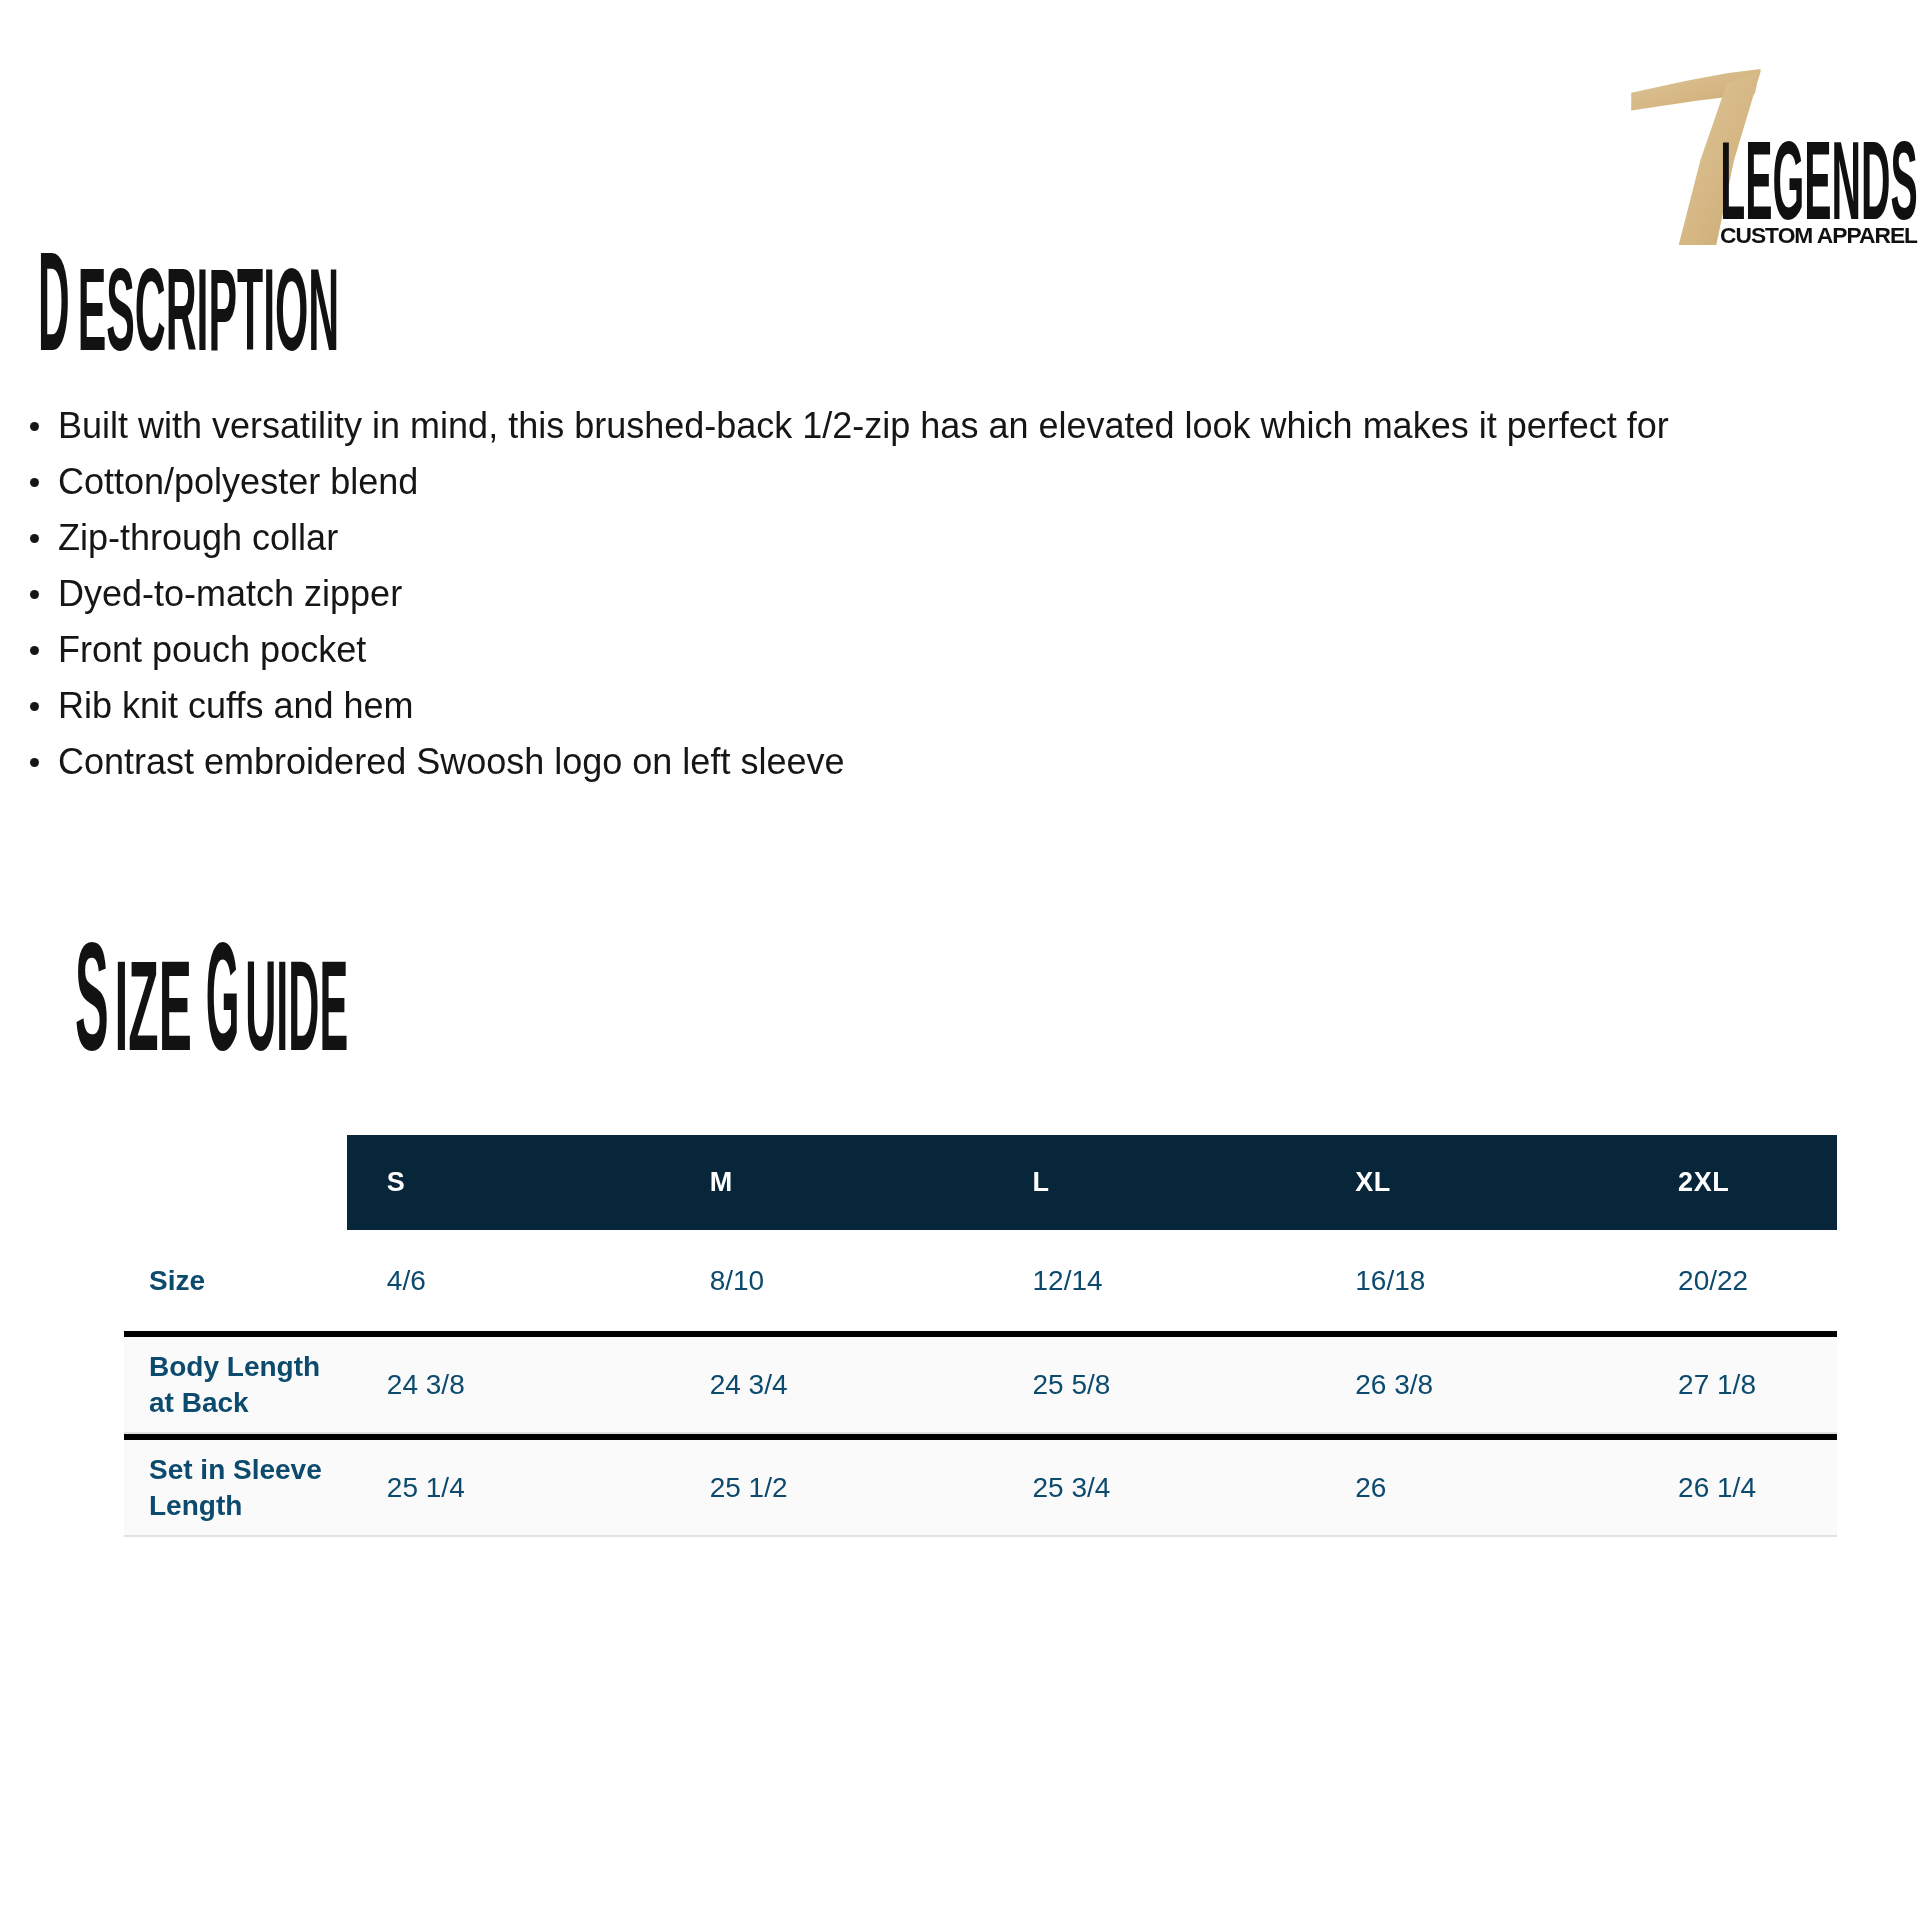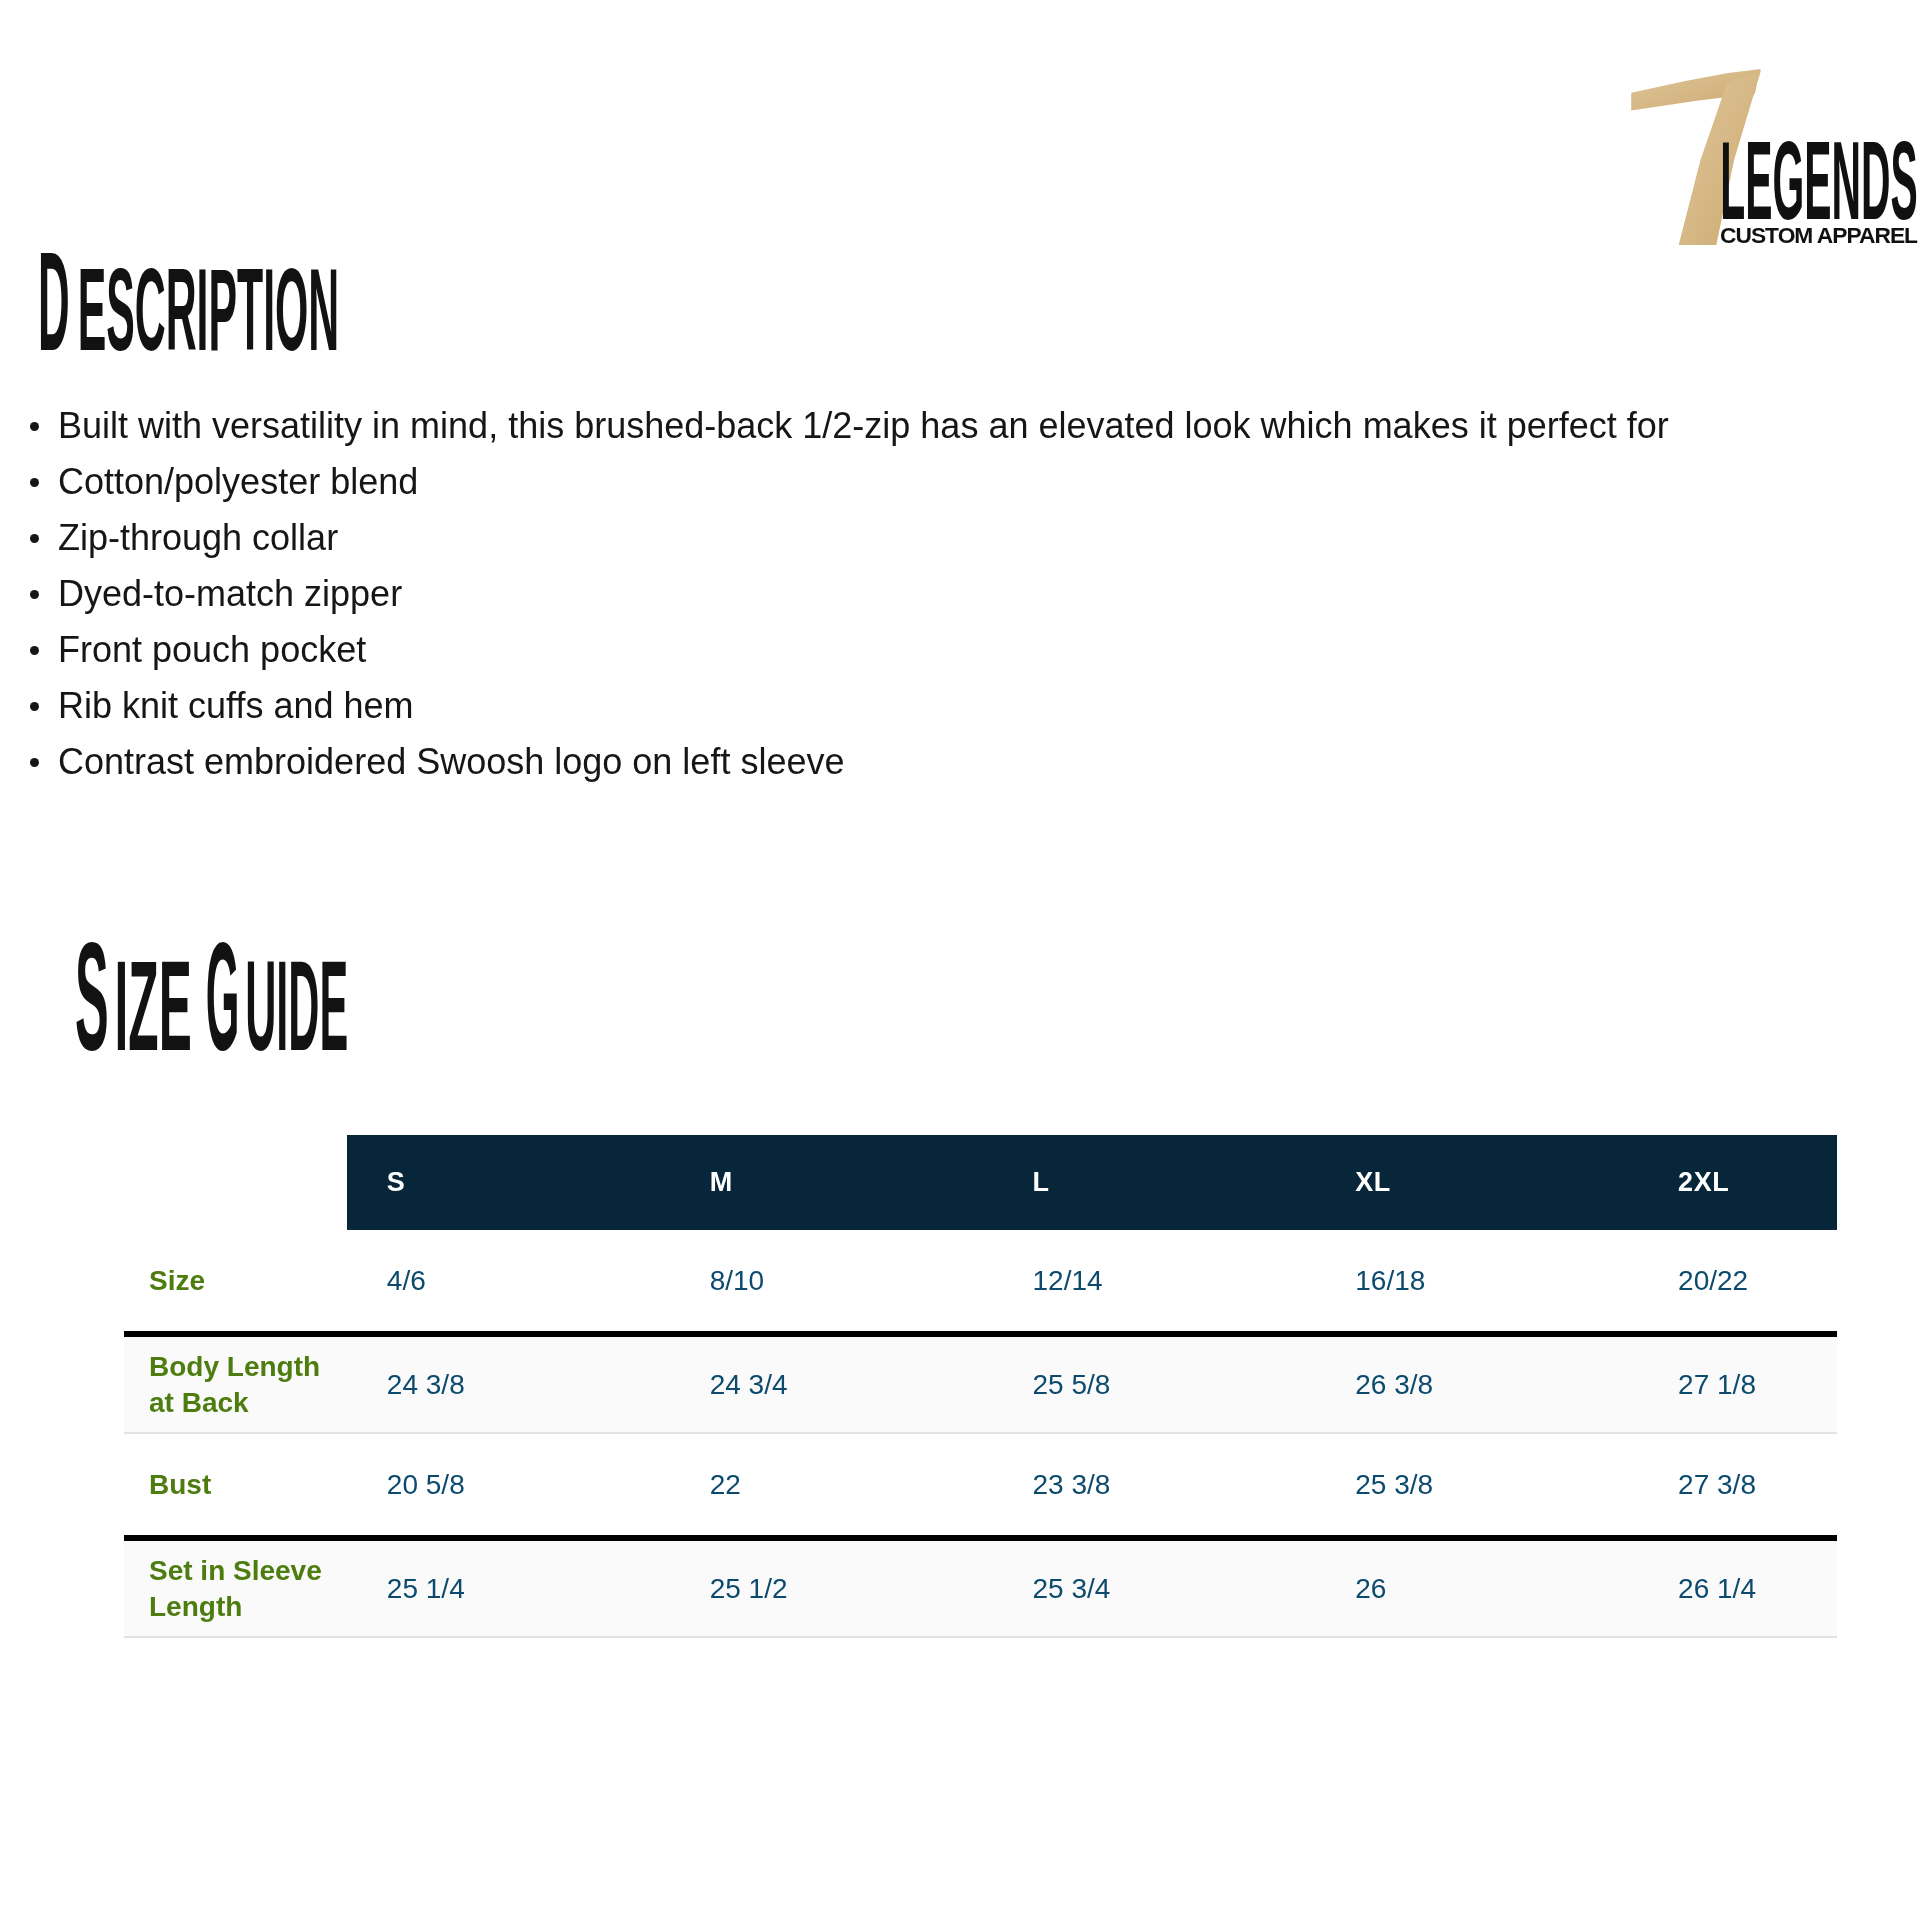--- a/index.html
+++ b/index.html
@@ -40,7 +40,7 @@
   .trow{display:flex;align-items:center;height:101px;box-sizing:border-box;}
   .trow.shaded{height:103px;background:#fafafa;border-top:6px solid #000000;border-bottom:2px solid #e2e2e2;}
   .tlabel{width:223px;box-sizing:border-box;padding-left:25px;font-weight:bold;
-    color:#4d7c0f;line-height:36px;font-size:28px;}
+    color:#0c4a6e;line-height:36px;font-size:28px;}
   .tcell{box-sizing:border-box;padding-left:40px;color:#0c4a6e;}
 </style>
 </head>

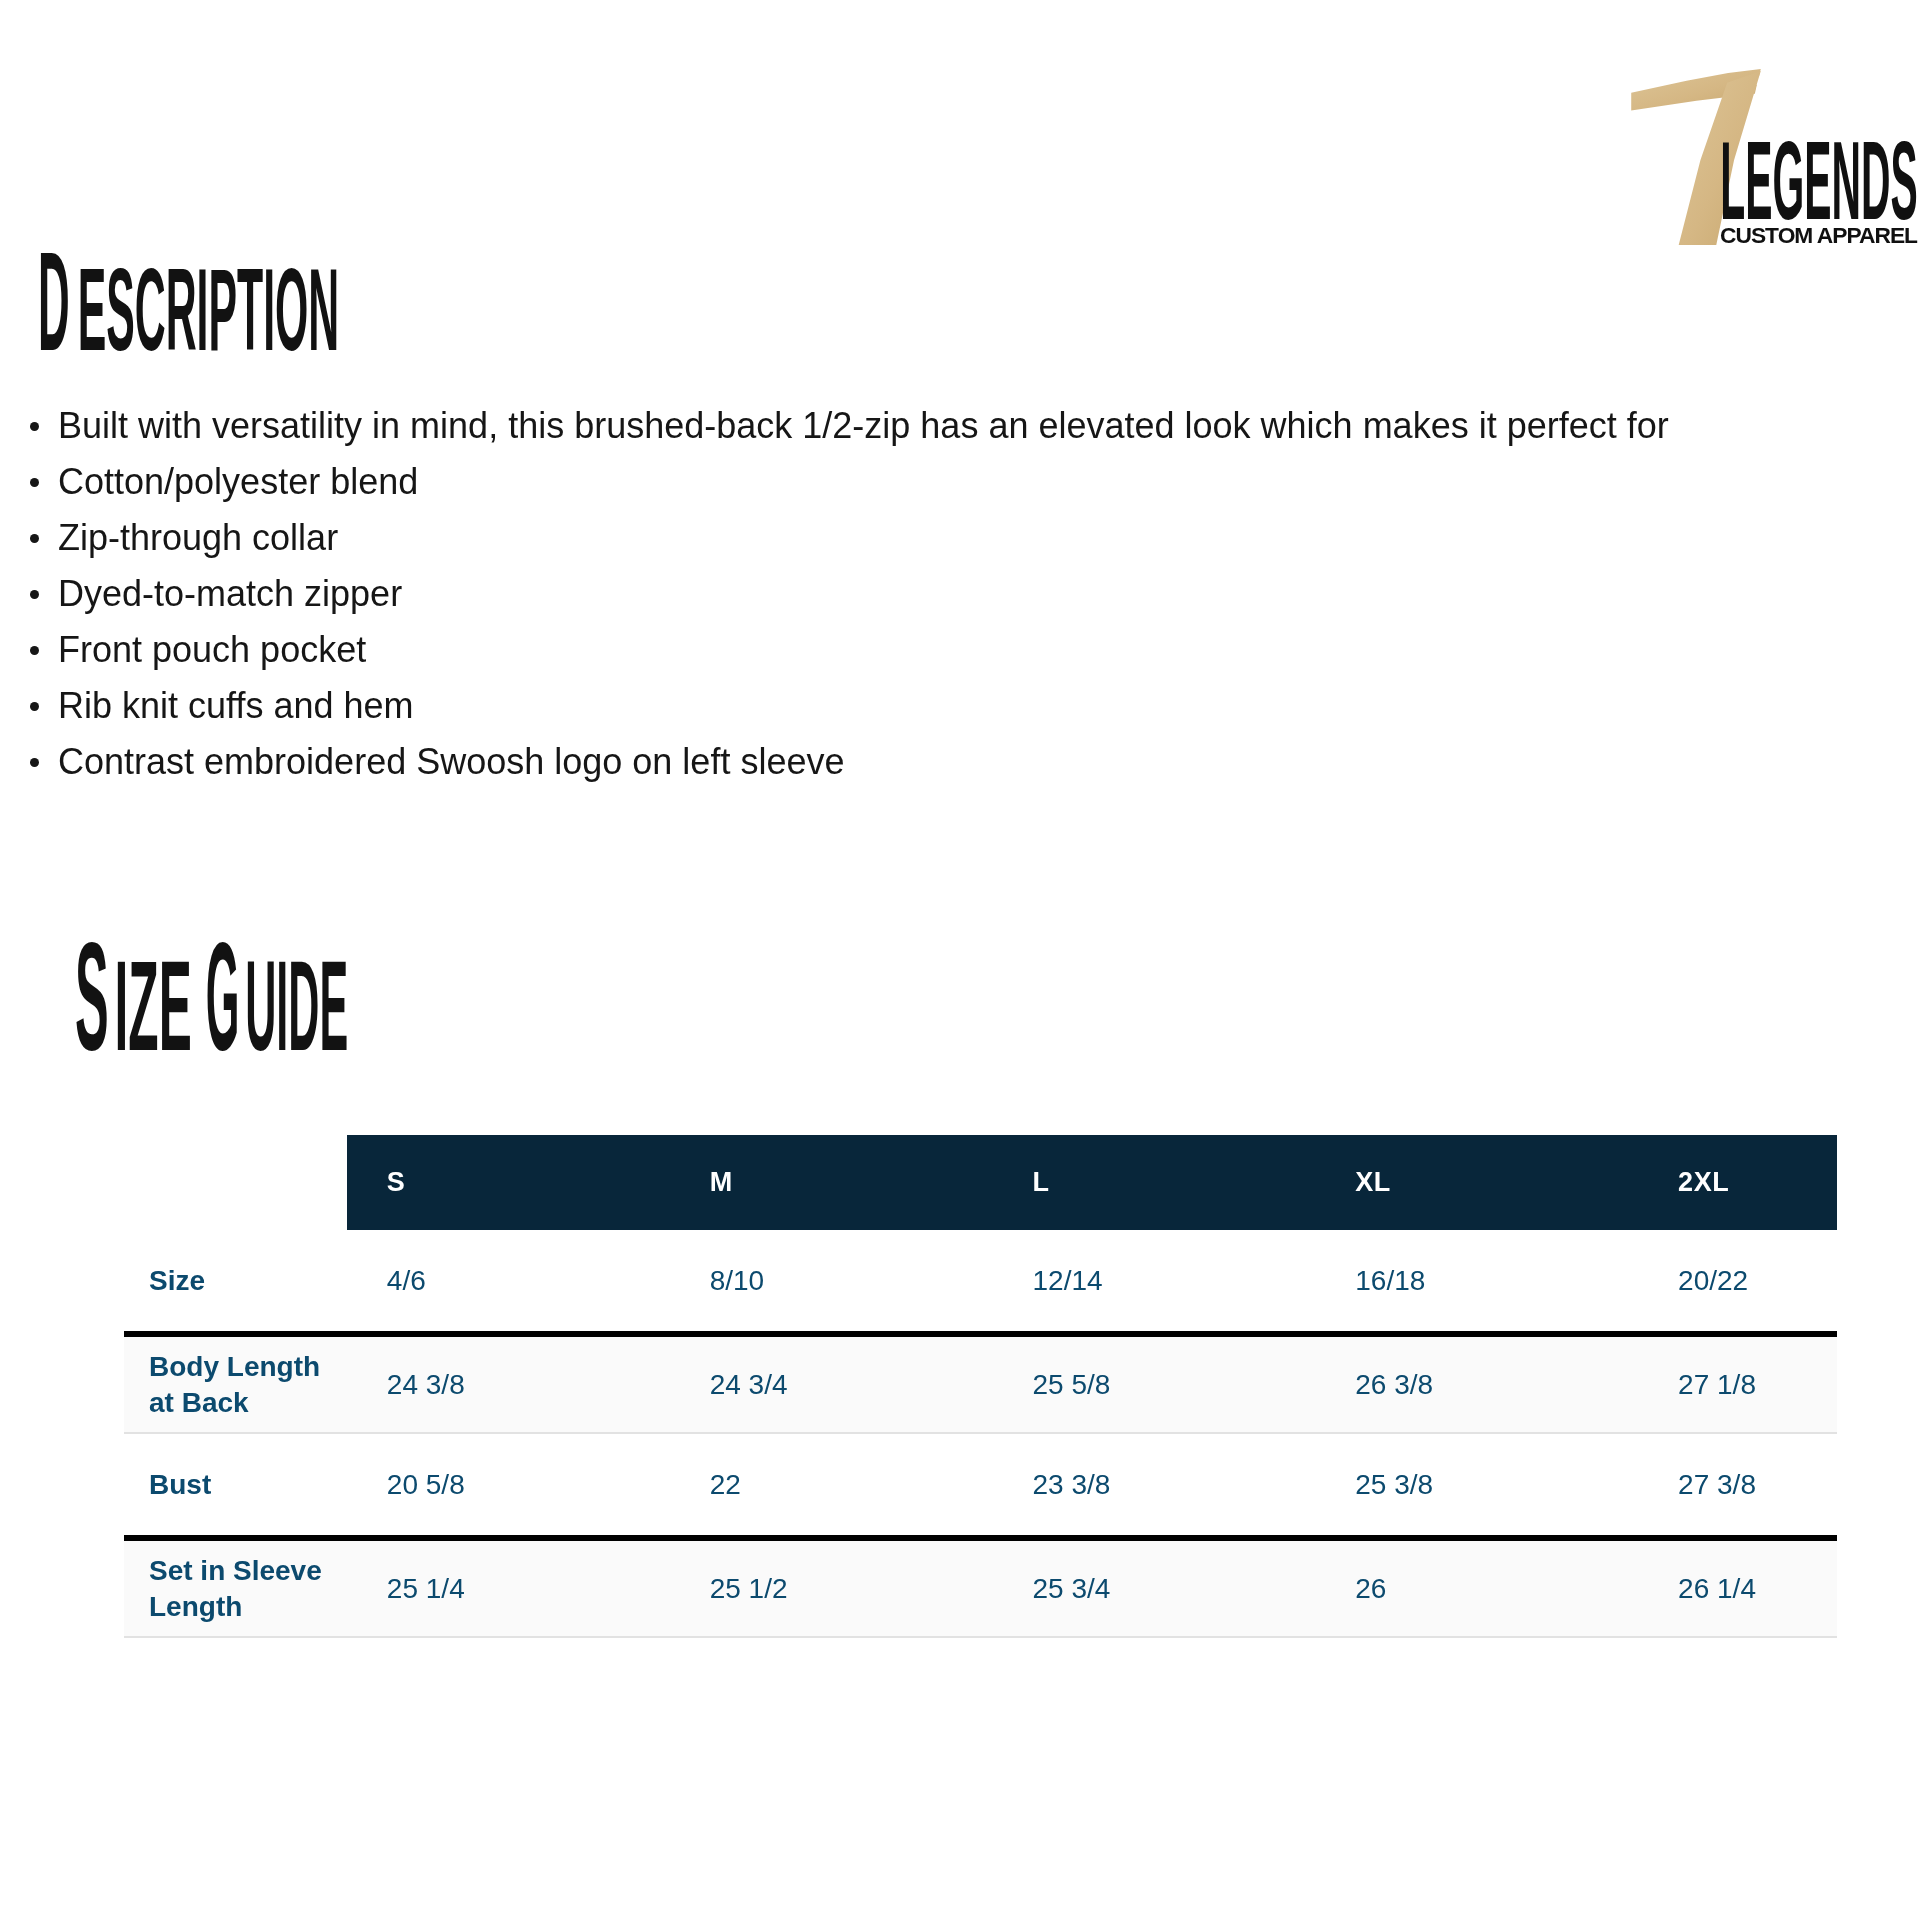--- a/index.html
+++ b/index.html
@@ -140,17 +140,6 @@
     <div class="tcell c5">27 1/8</div>
   </div>
 
-  <div class="trow">
-    <div class="tlabel">
-      <span class="bl">Bust</span>
-      <span class="bl"></span>
-    </div>
-    <div class="tcell c1">20 5/8</div>
-    <div class="tcell c2">22</div>
-    <div class="tcell c3">23 3/8</div>
-    <div class="tcell c4">25 3/8</div>
-    <div class="tcell c5">27 3/8</div>
-  </div>
 
   <div class="trow shaded">
     <div class="tlabel">

